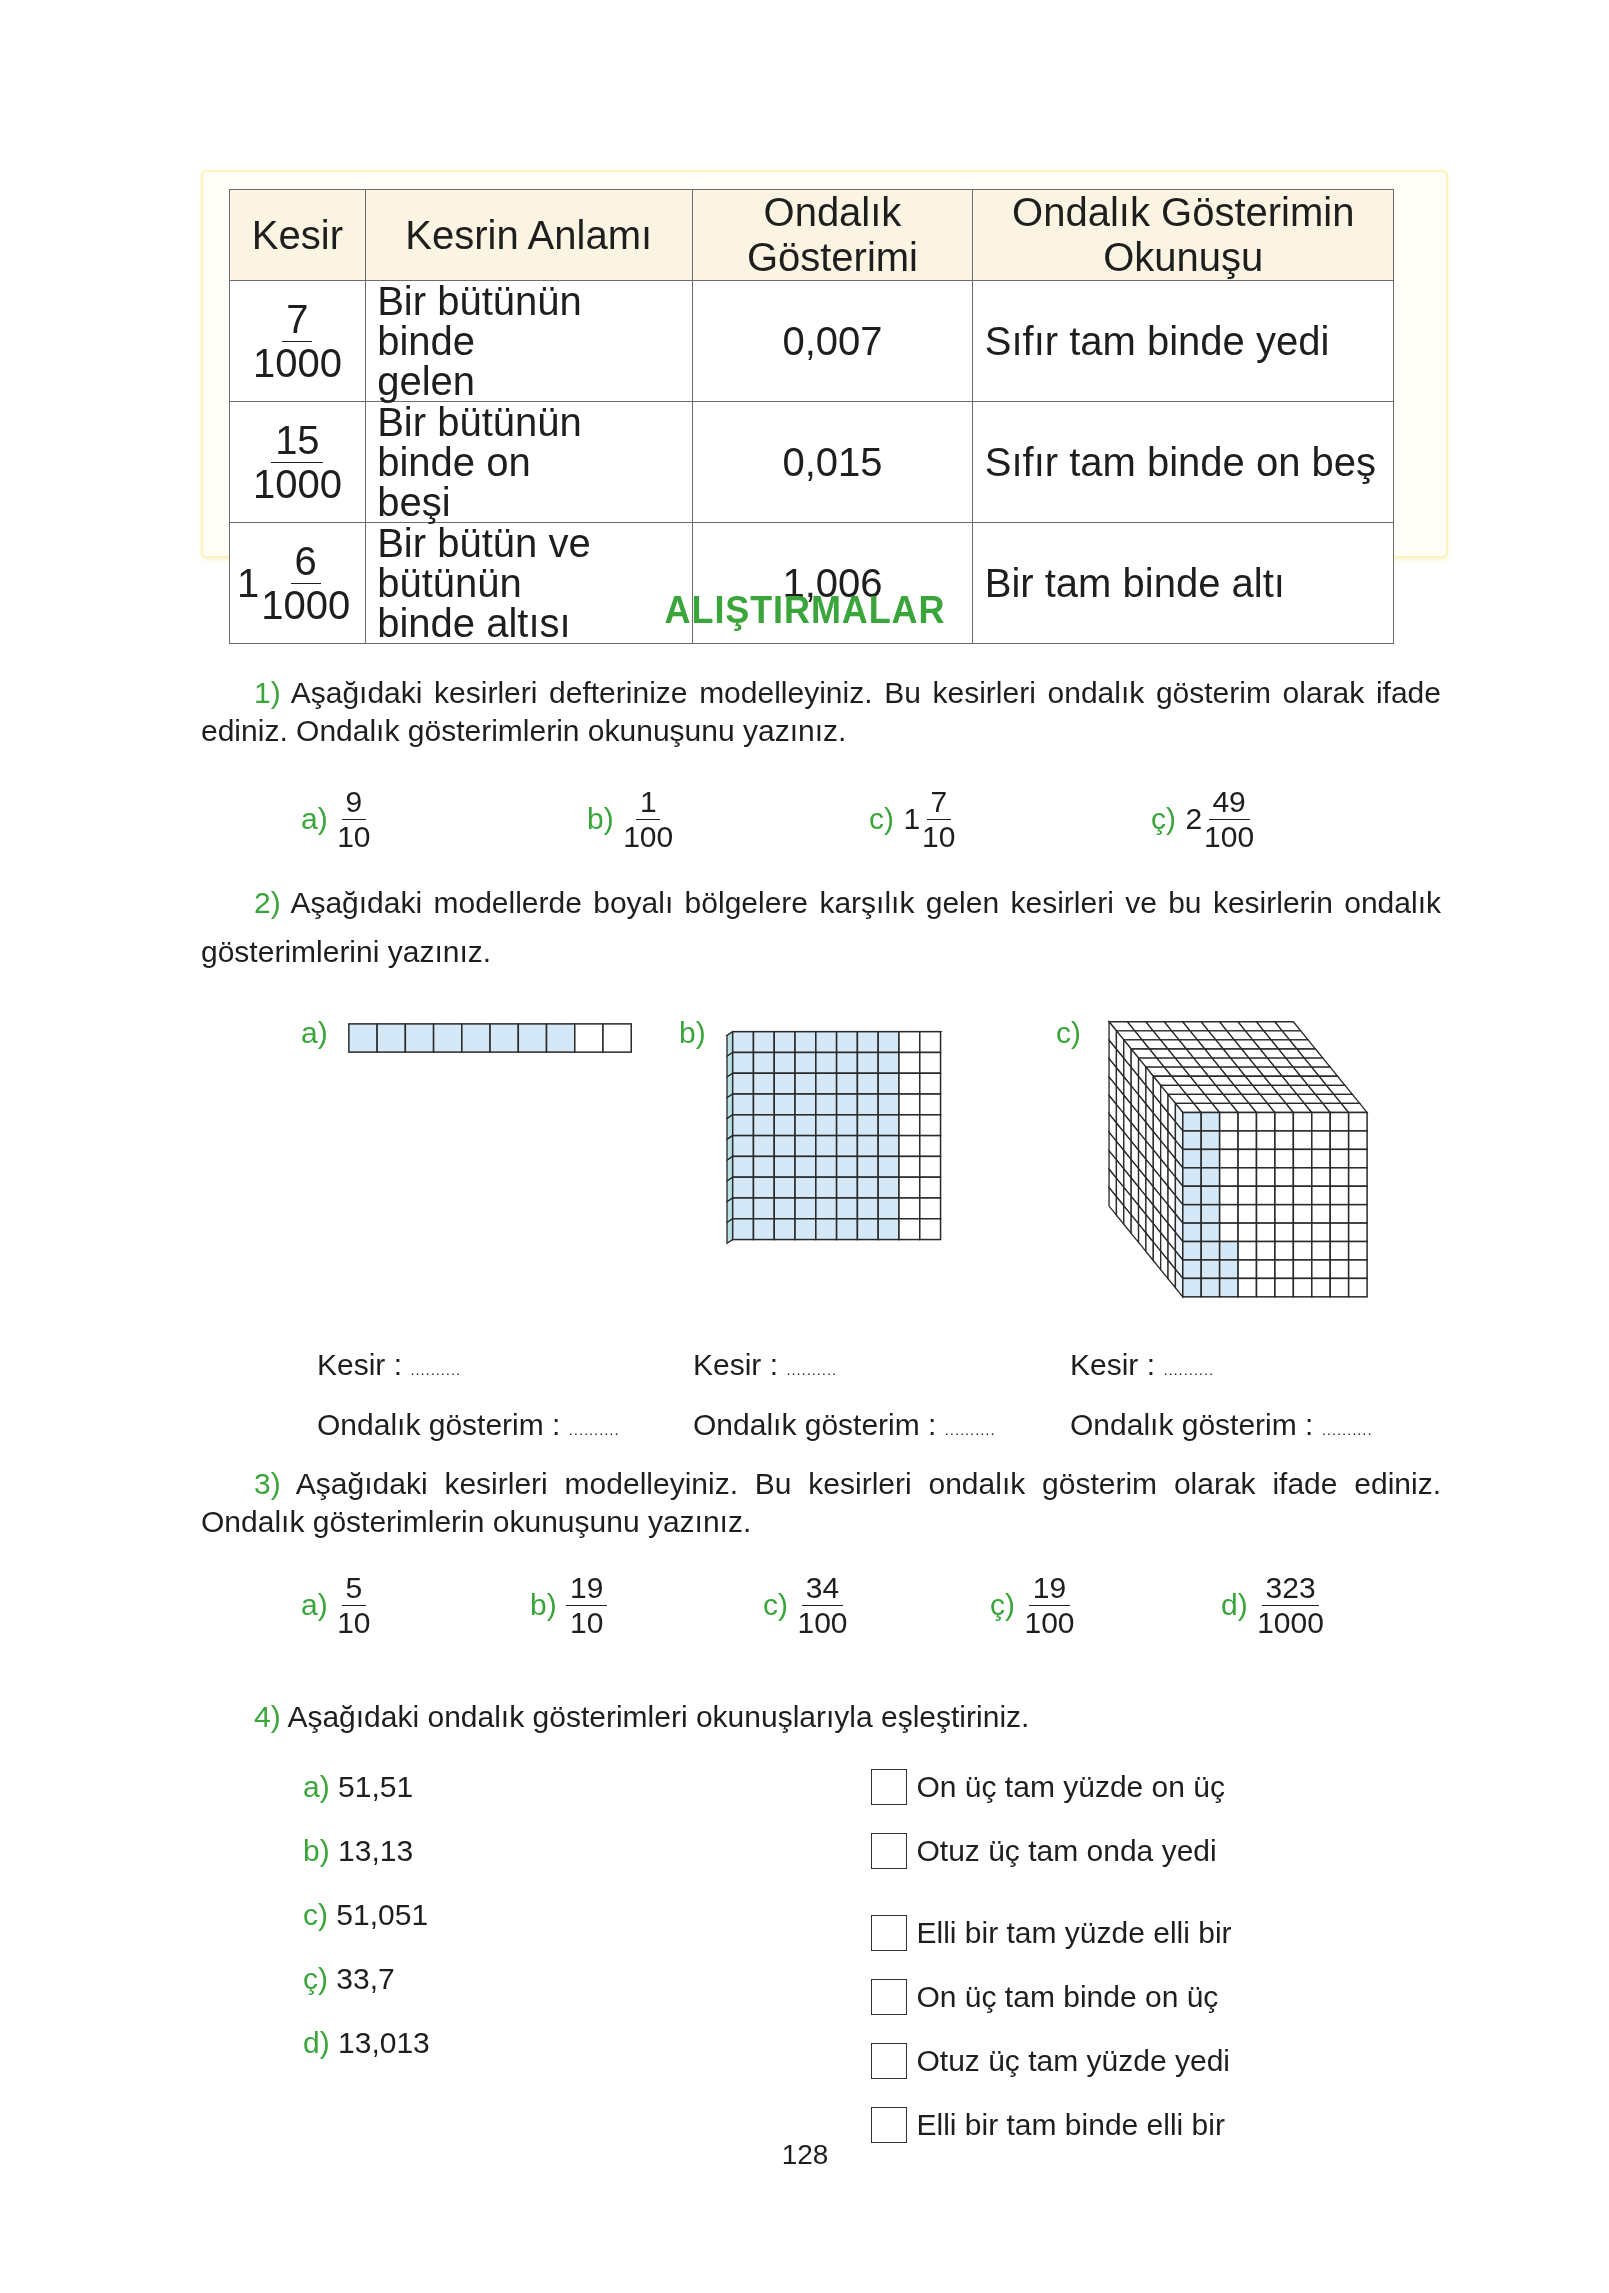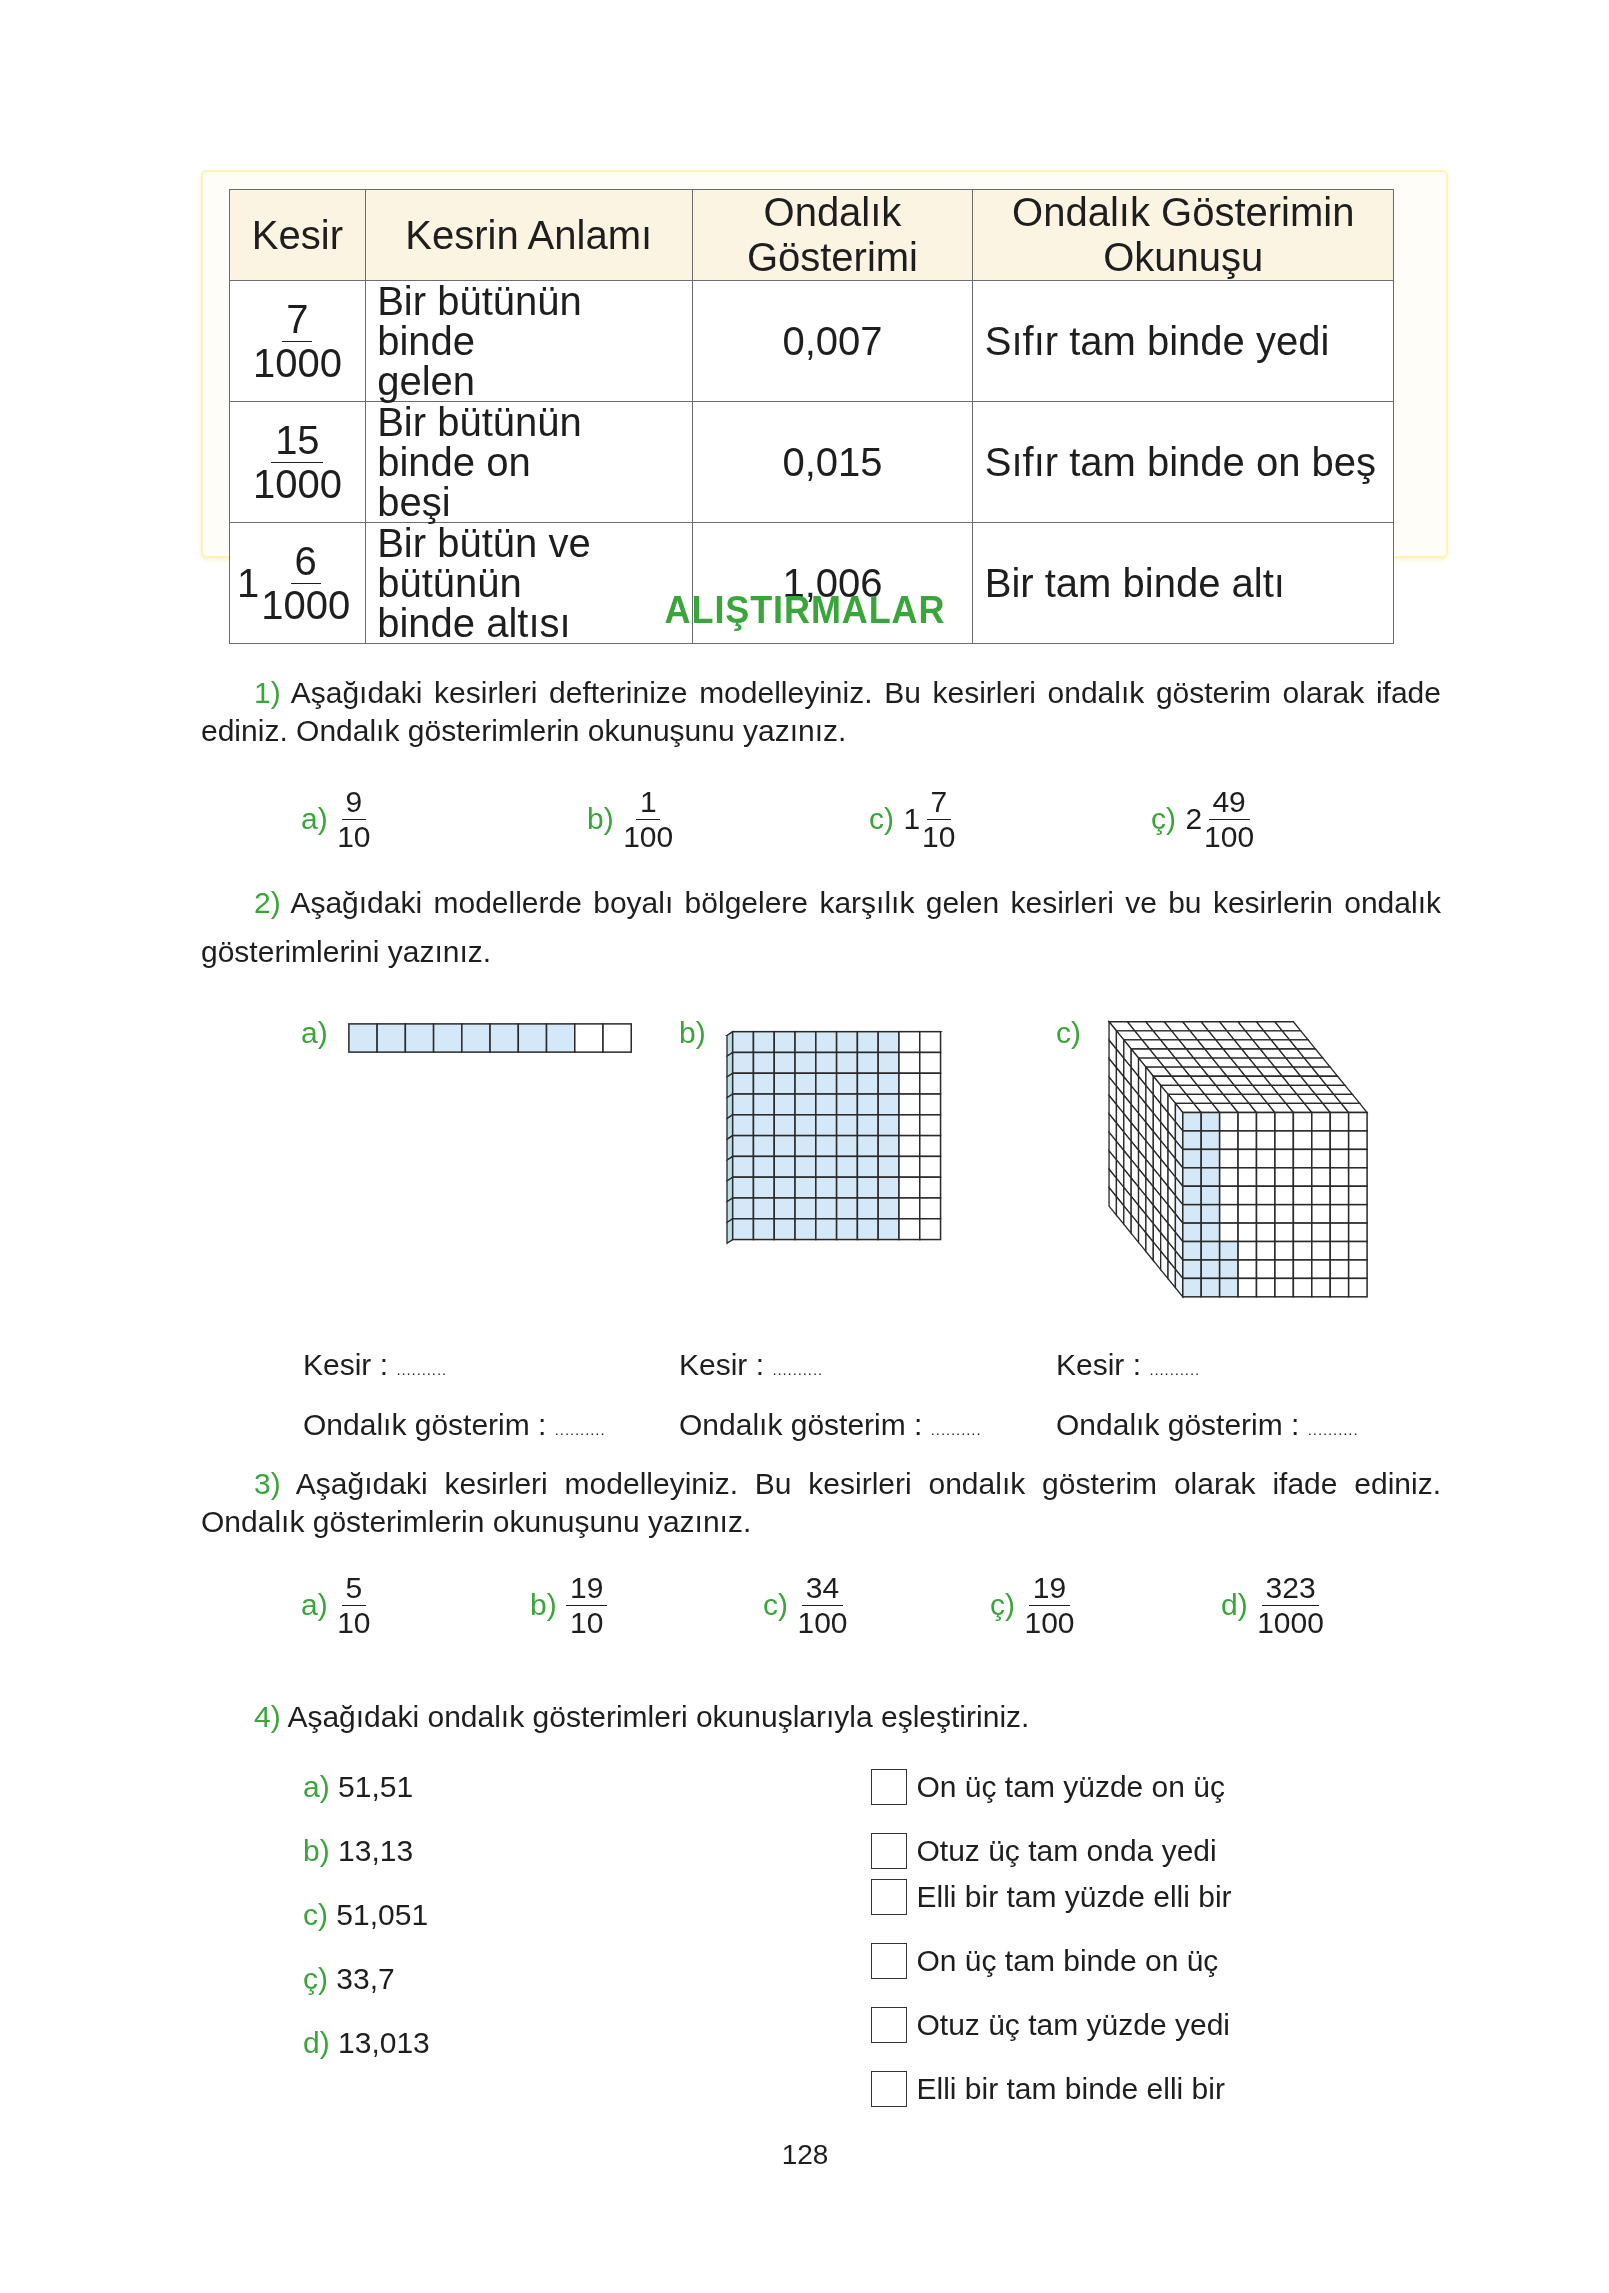--- a/index.html
+++ b/index.html
@@ -36,7 +36,7 @@
   .item { font-size: 30px; display: flex; align-items: center; }
   .item .lbl { margin-right: 9.5px; }
 
-  .answer { font-size: 30px; }
+  .answer { font-size: 30px; margin-left: 14px; }
   .dots { letter-spacing: 0.9px; font-size: 15px; vertical-align: baseline; }
 
   .checkbox { width: 36px; height: 36px; border: 1.9px solid #333; box-sizing: border-box;

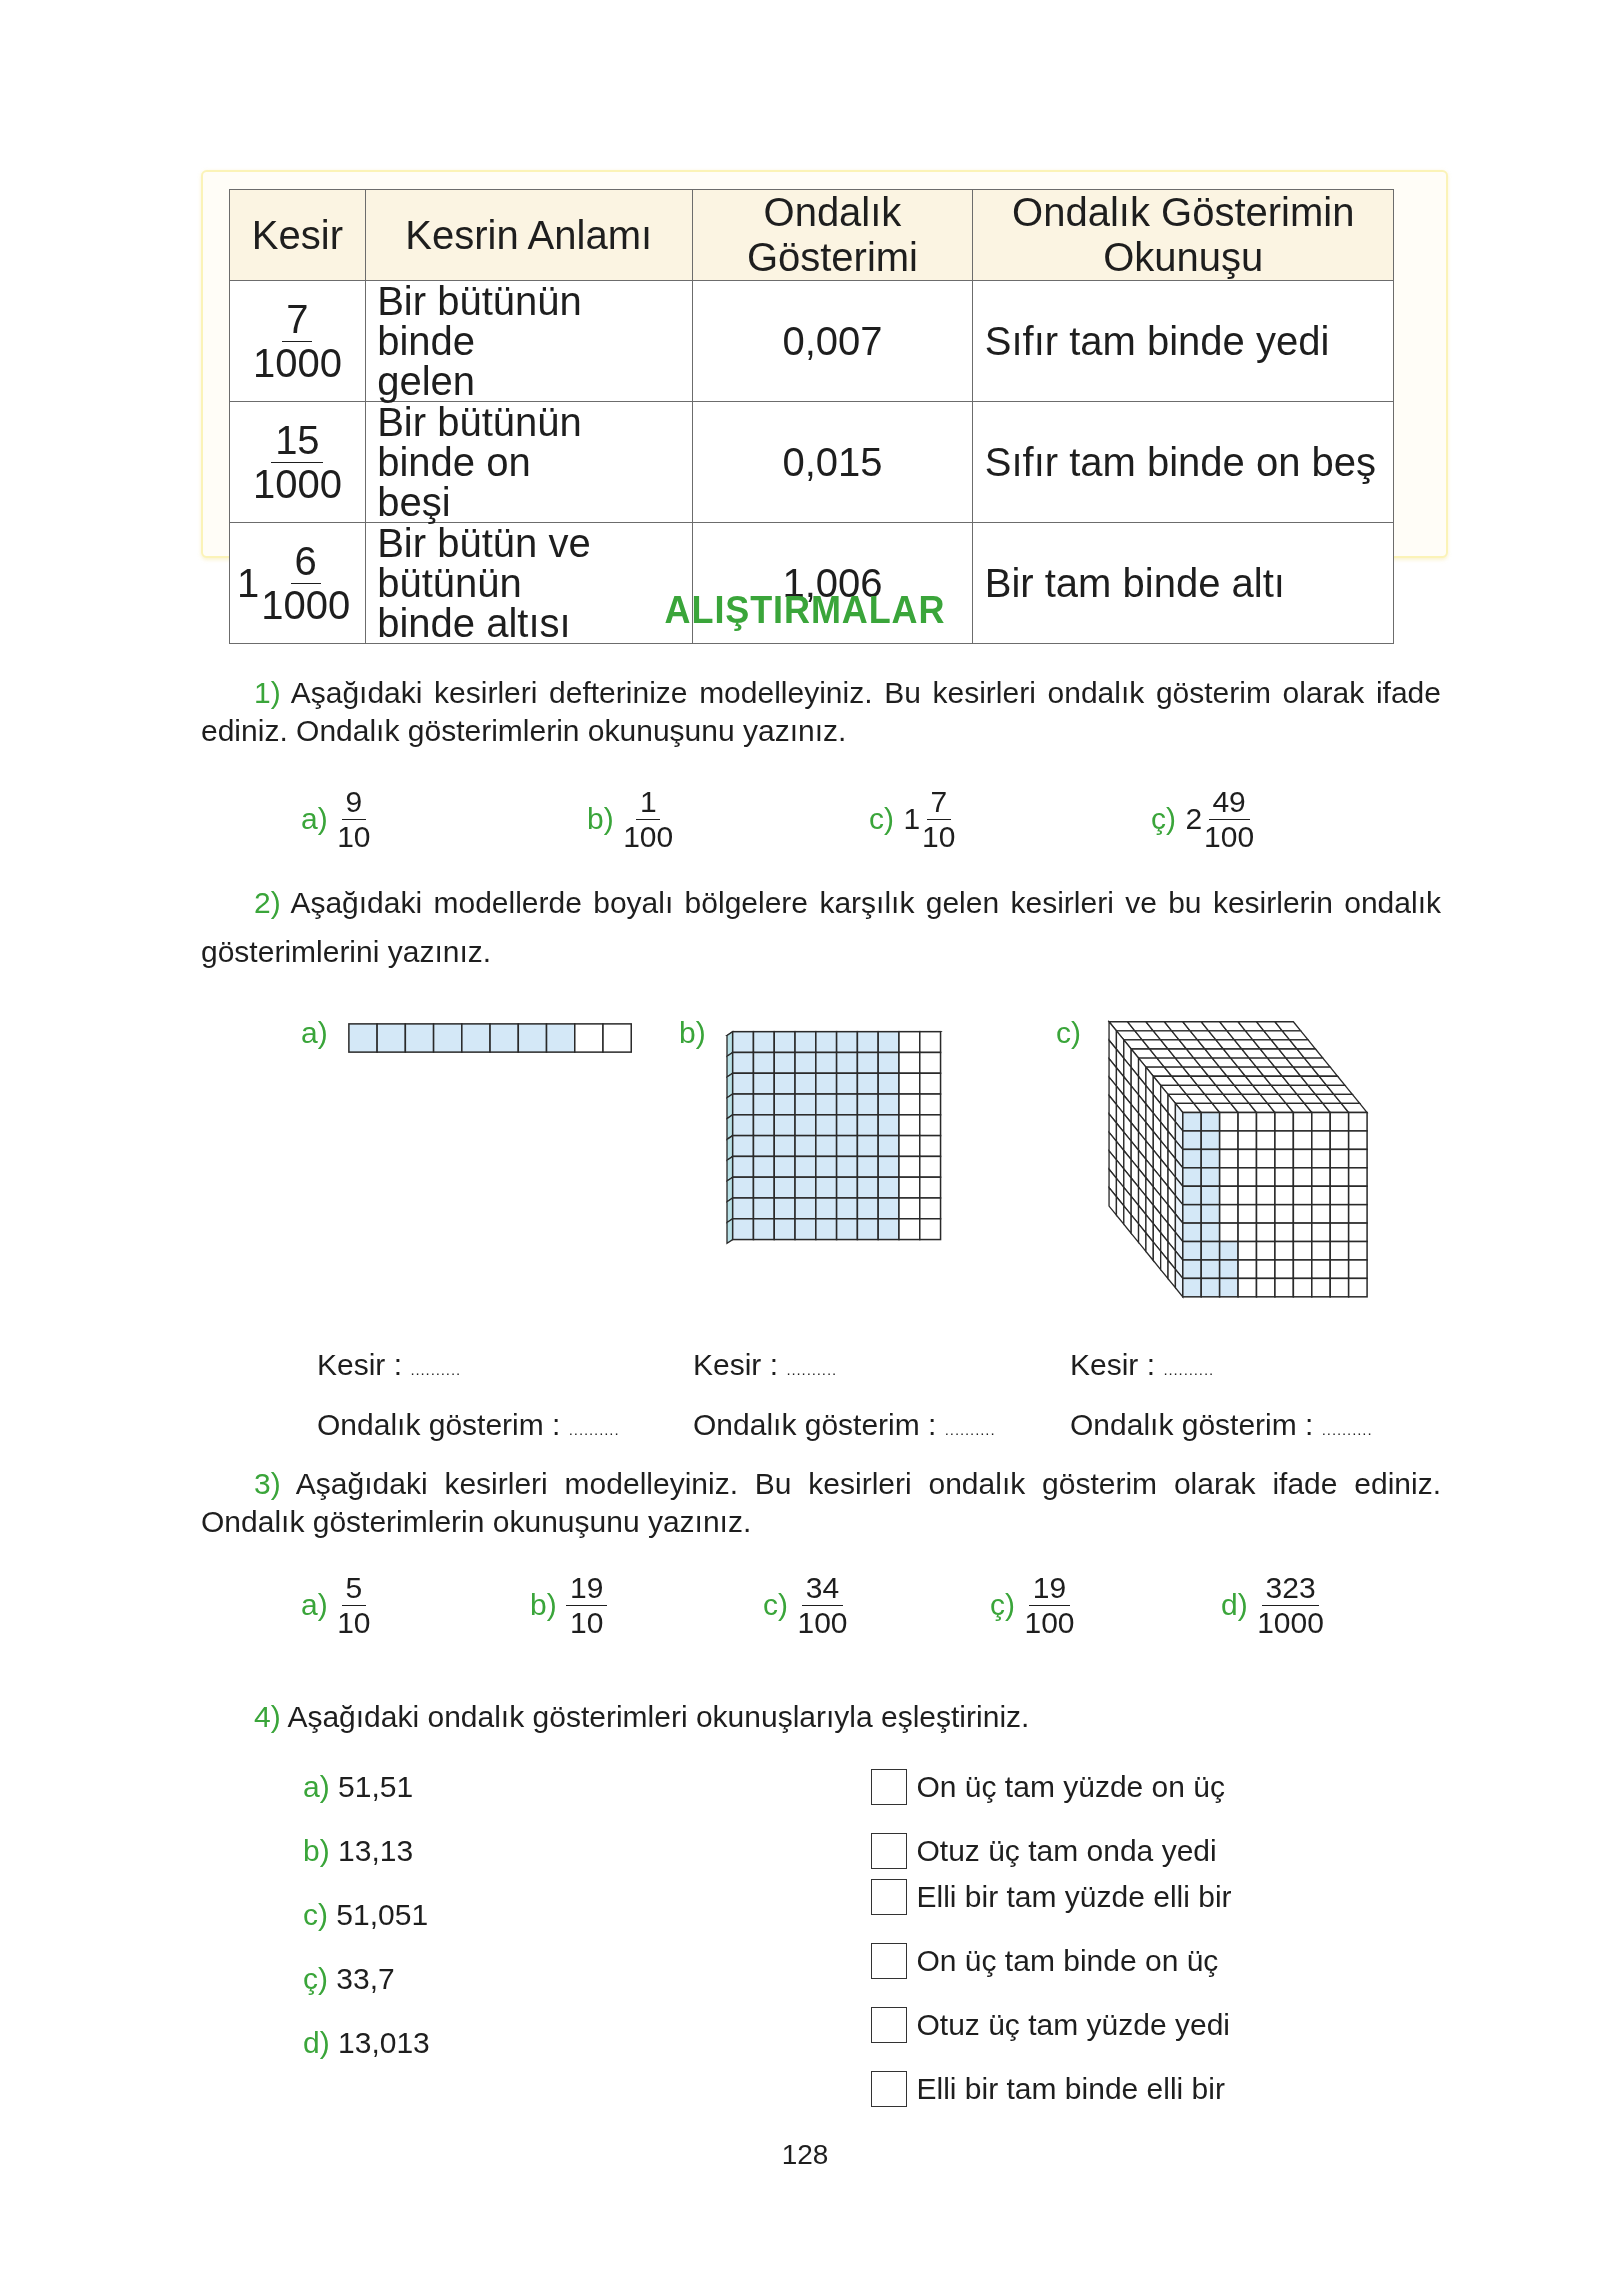--- a/index.html
+++ b/index.html
@@ -658,7 +658,7 @@
       <span class="checkbox"></span>
       <span>On üç tam yüzde on üç</span>
     </div>
-  <div class="match-row" style="margin-bottom:4px">
+  <div class="match-row" style="margin-bottom:40px">
       <span class="checkbox"></span>
       <span>Otuz üç tam onda yedi</span>
     </div>

